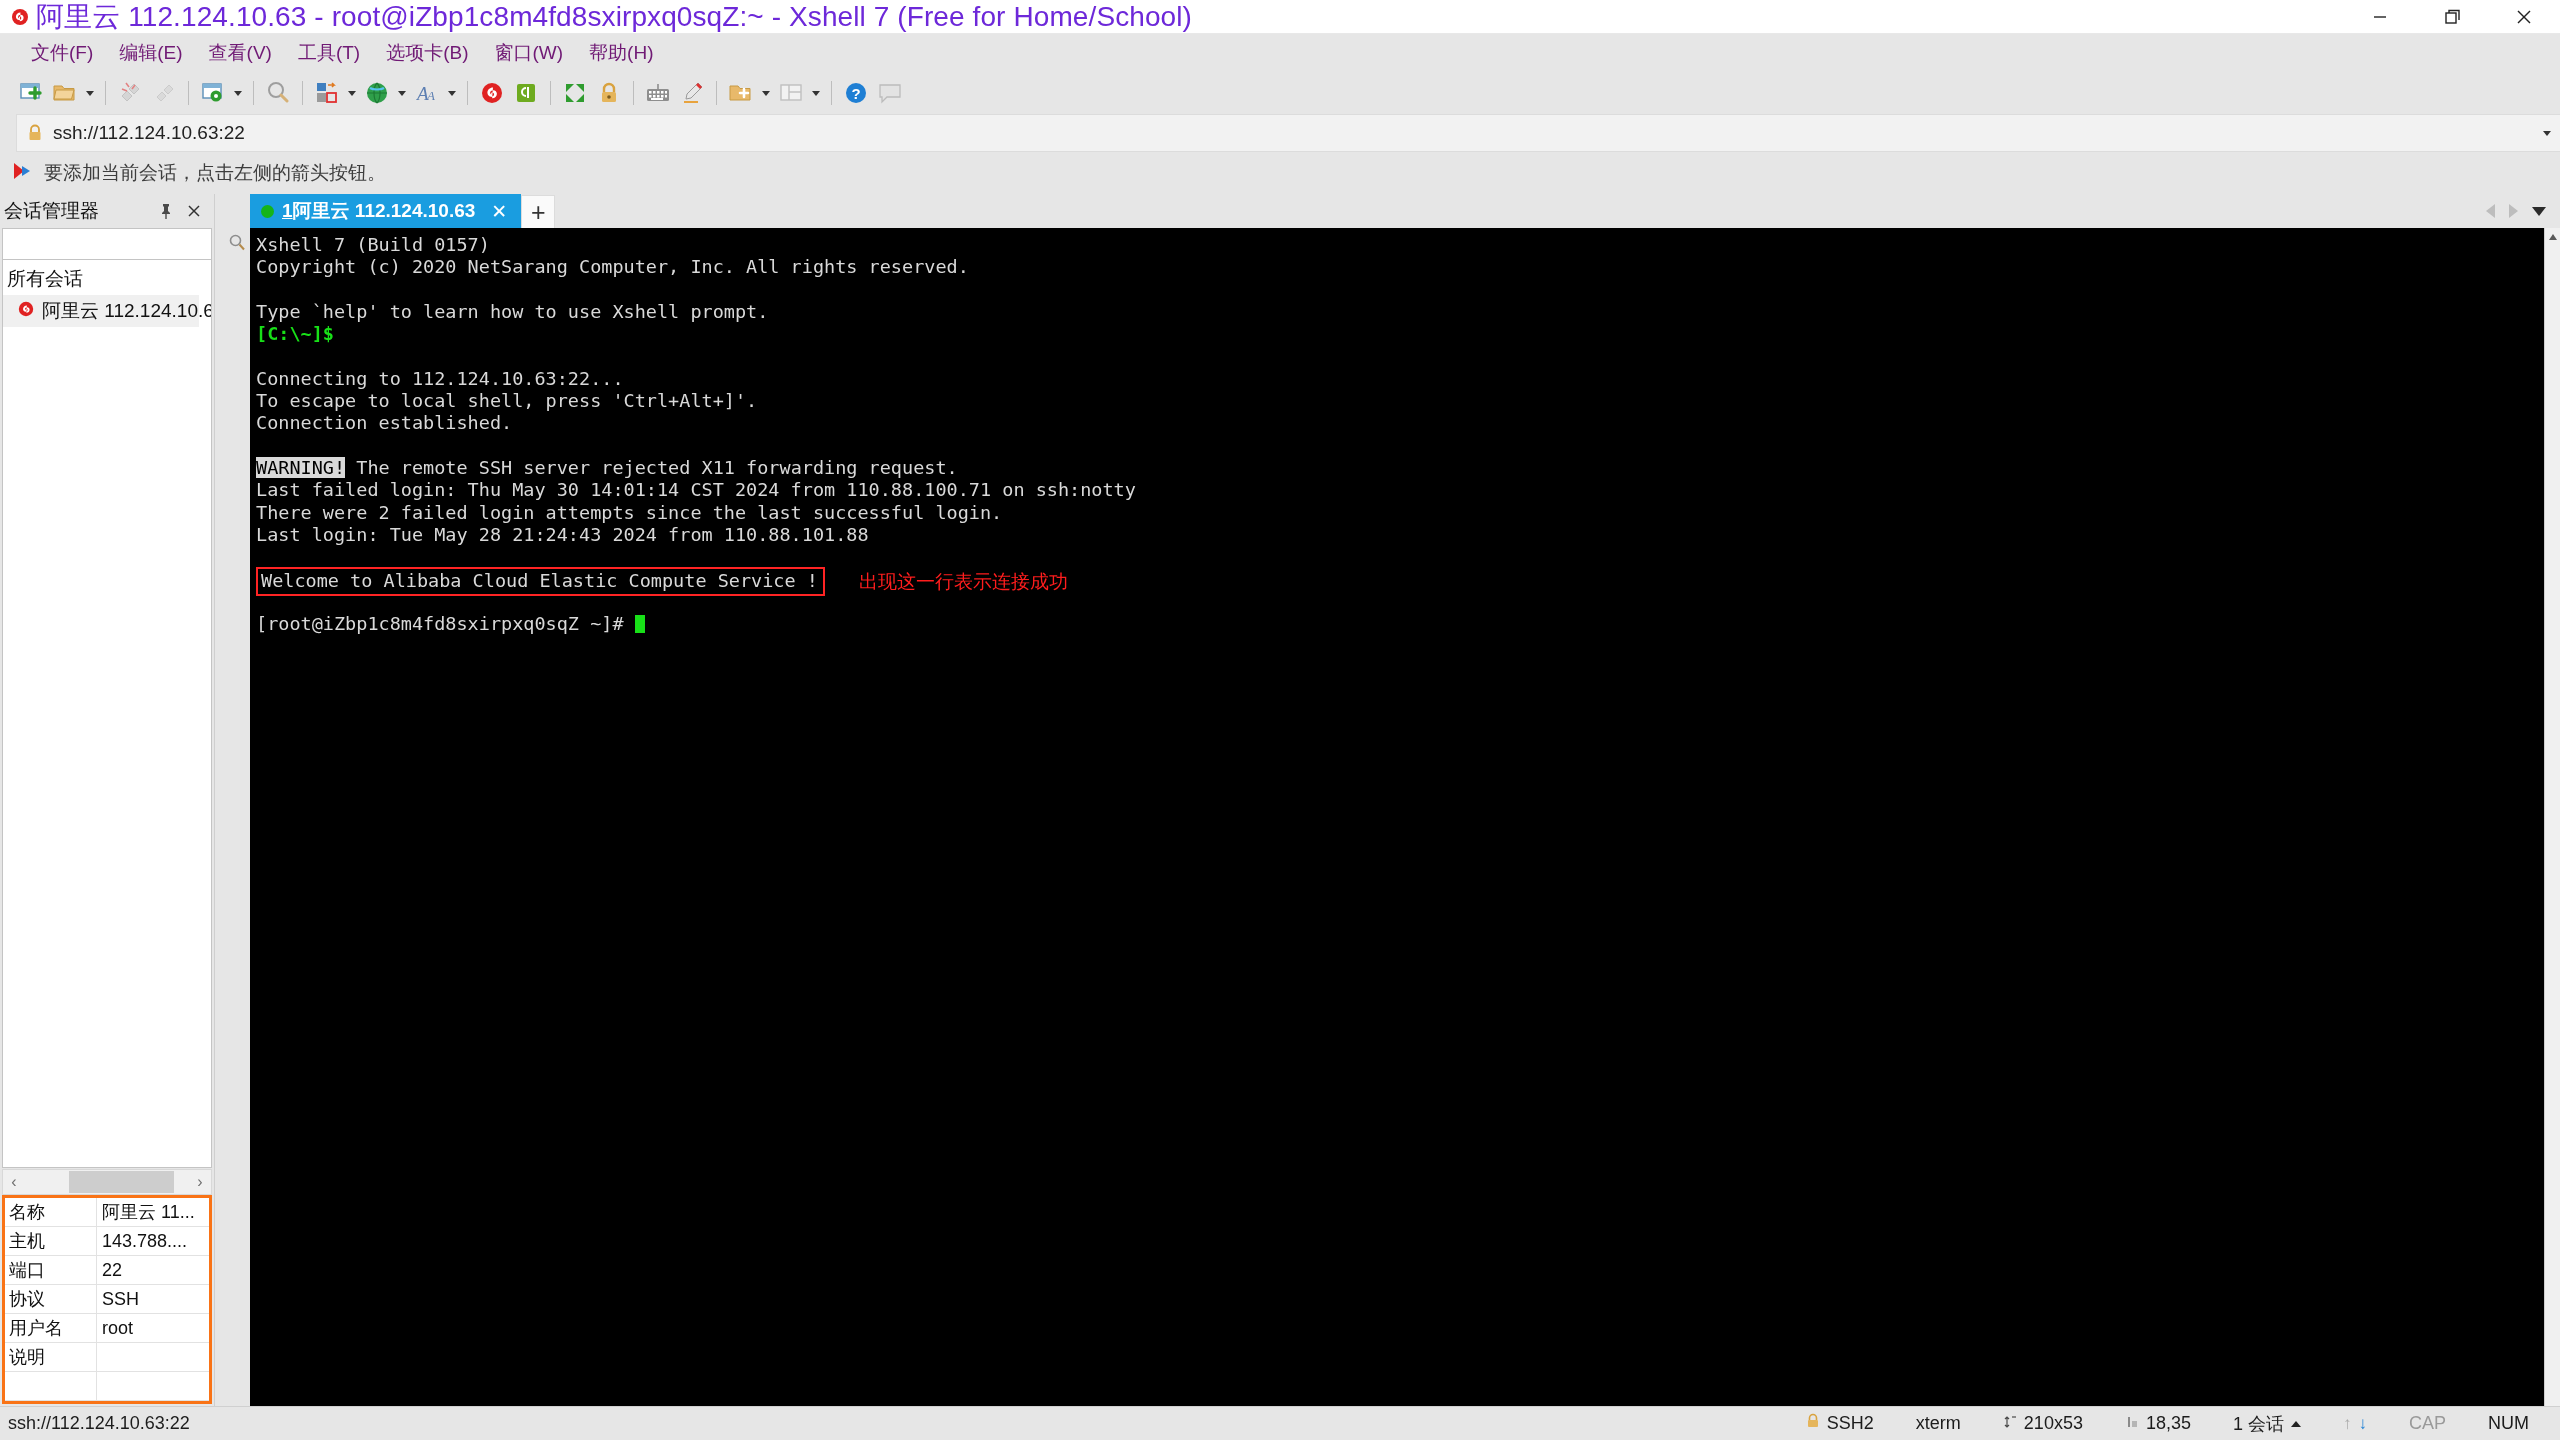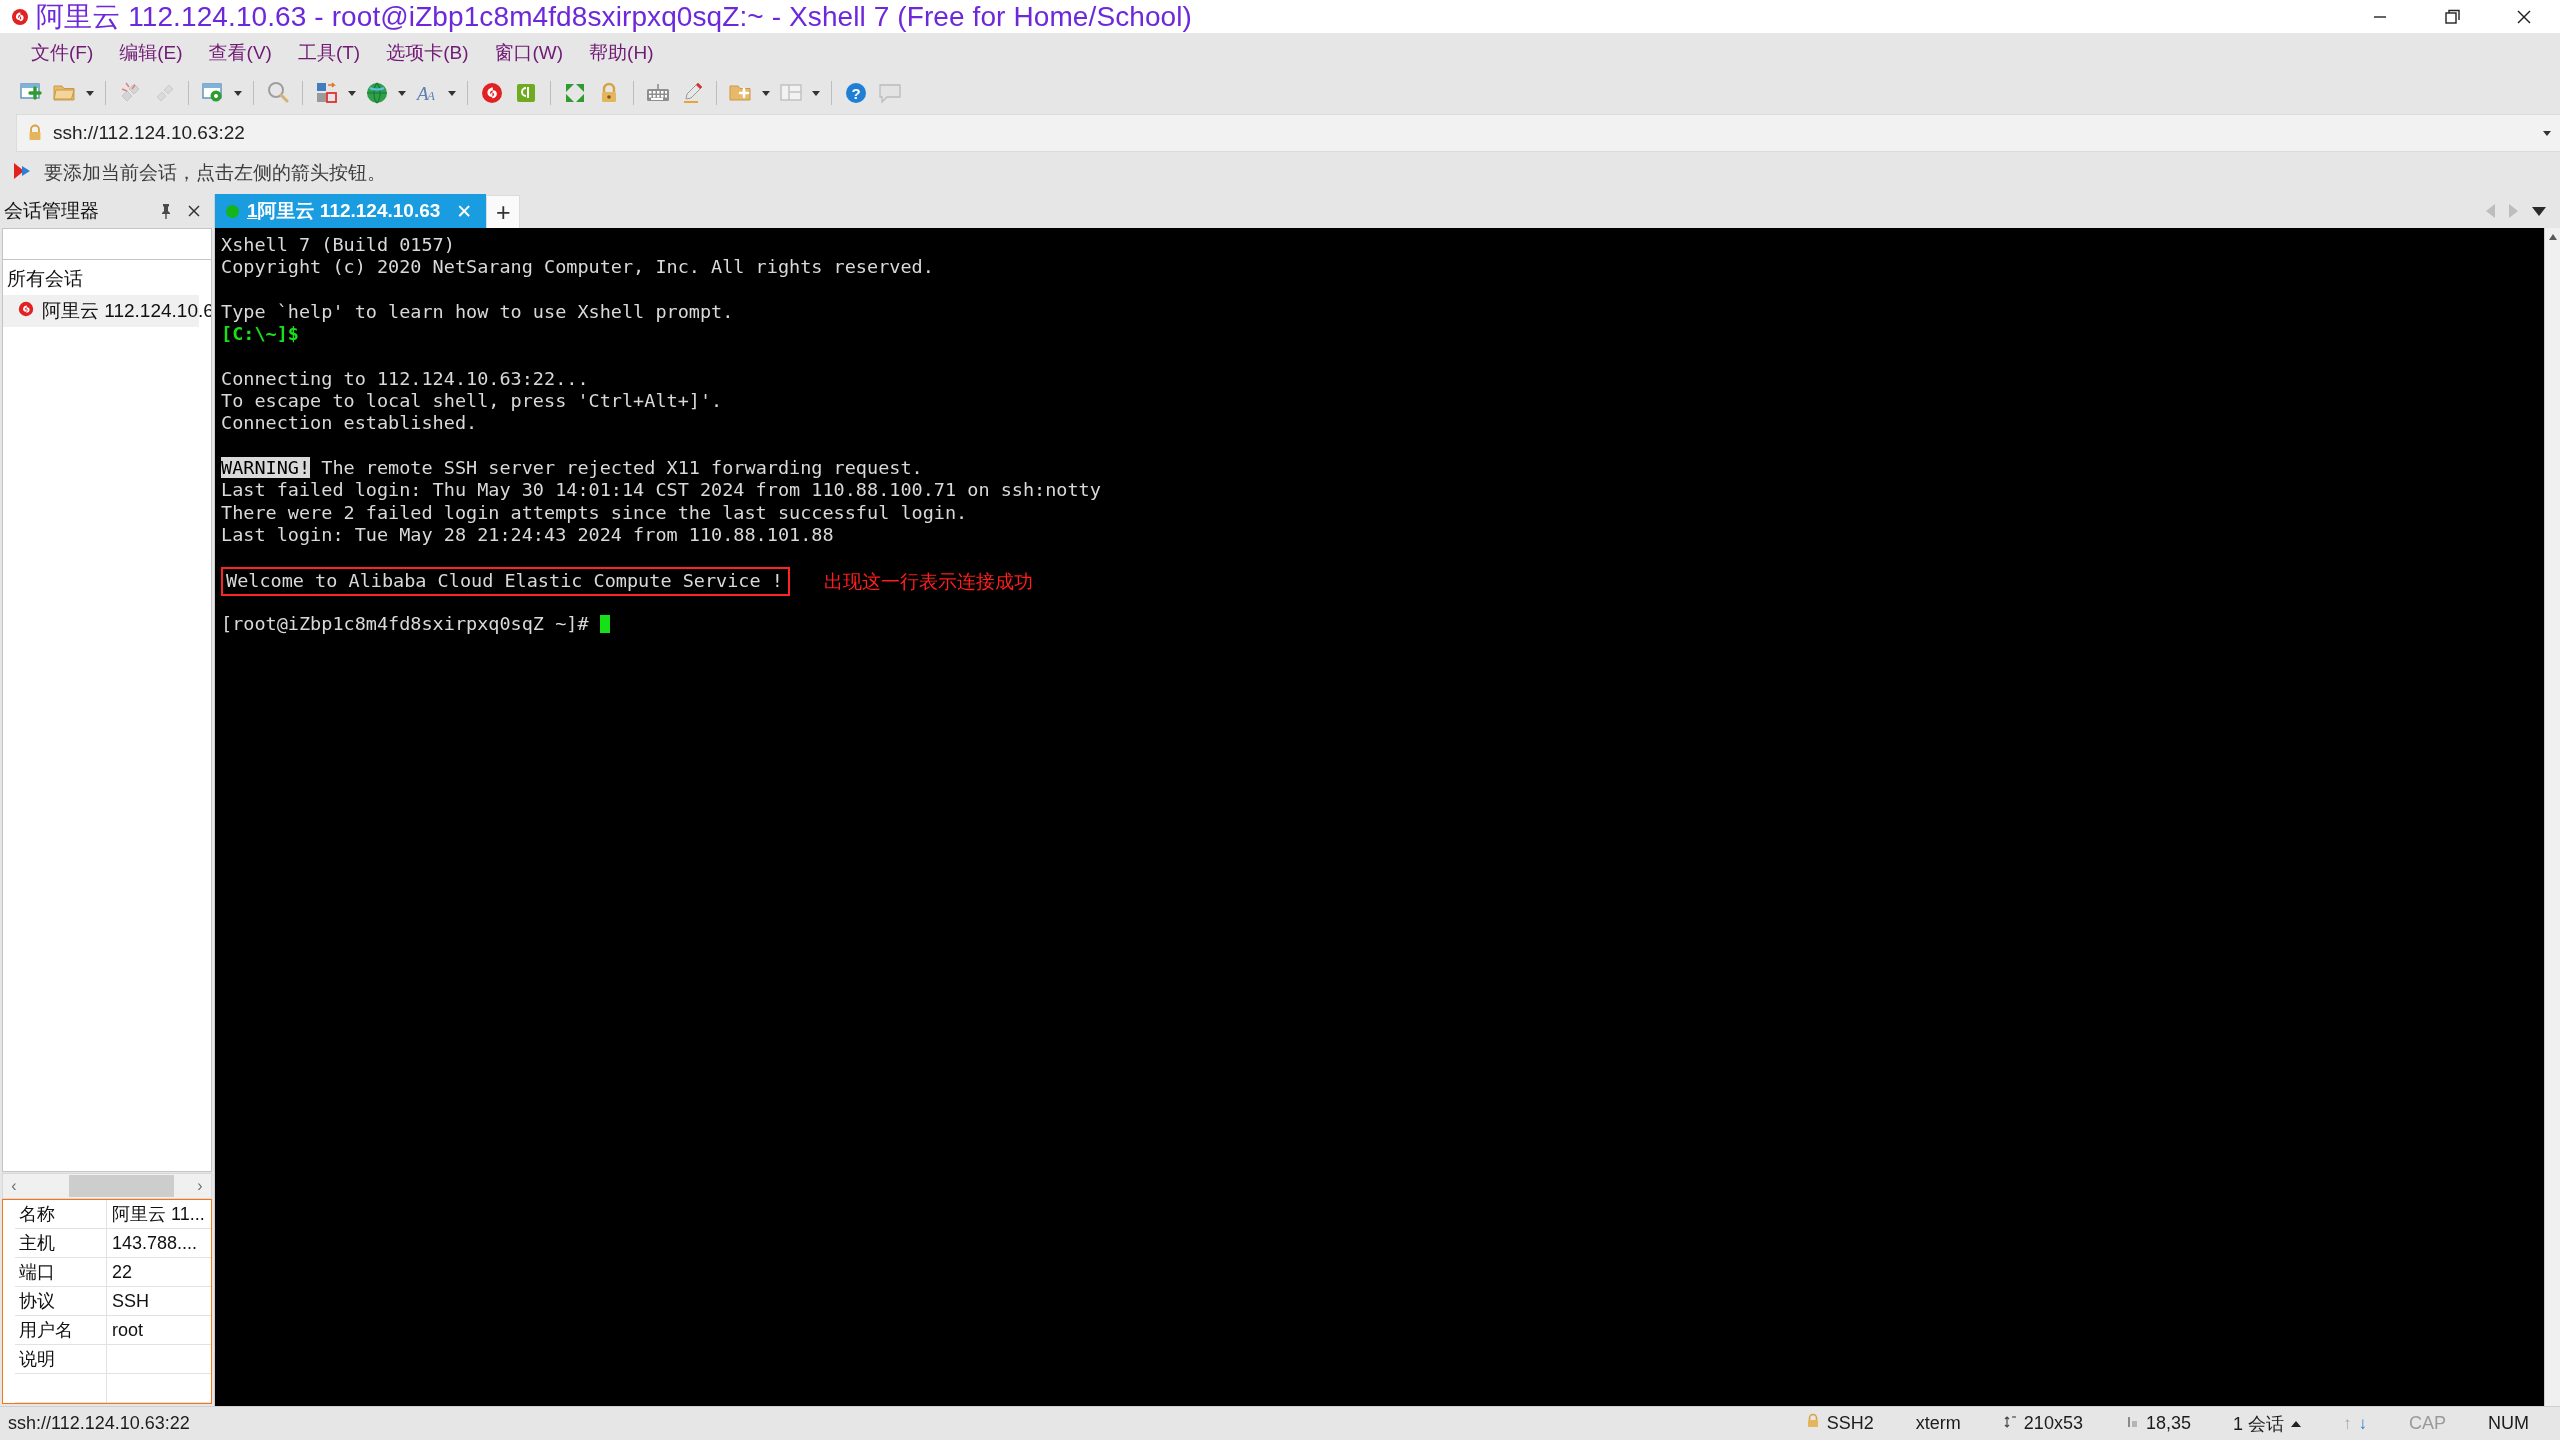--- a/index.html
+++ b/index.html
@@ -59,7 +59,7 @@
   .notice-text { font-size: 19px; color: #3d3d3d; margin-left: 10px; }
 
   
-  .body { flex: 1 1 auto; display: flex; min-height: 0; background: #e6e6e6; }
+  .body { flex: 1 1 auto; display: flex; min-height: 0; background: #e6e6e6; gap: 35px; }
 
   .sidebar { width: 215px; flex: 0 0 215px; display: flex; flex-direction: column; background: #e6e6e6; border-right: 1px solid #cfcfcf;}
   .sb-header { height: 34px; display: flex; align-items: center; padding: 0 6px 0 4px; }

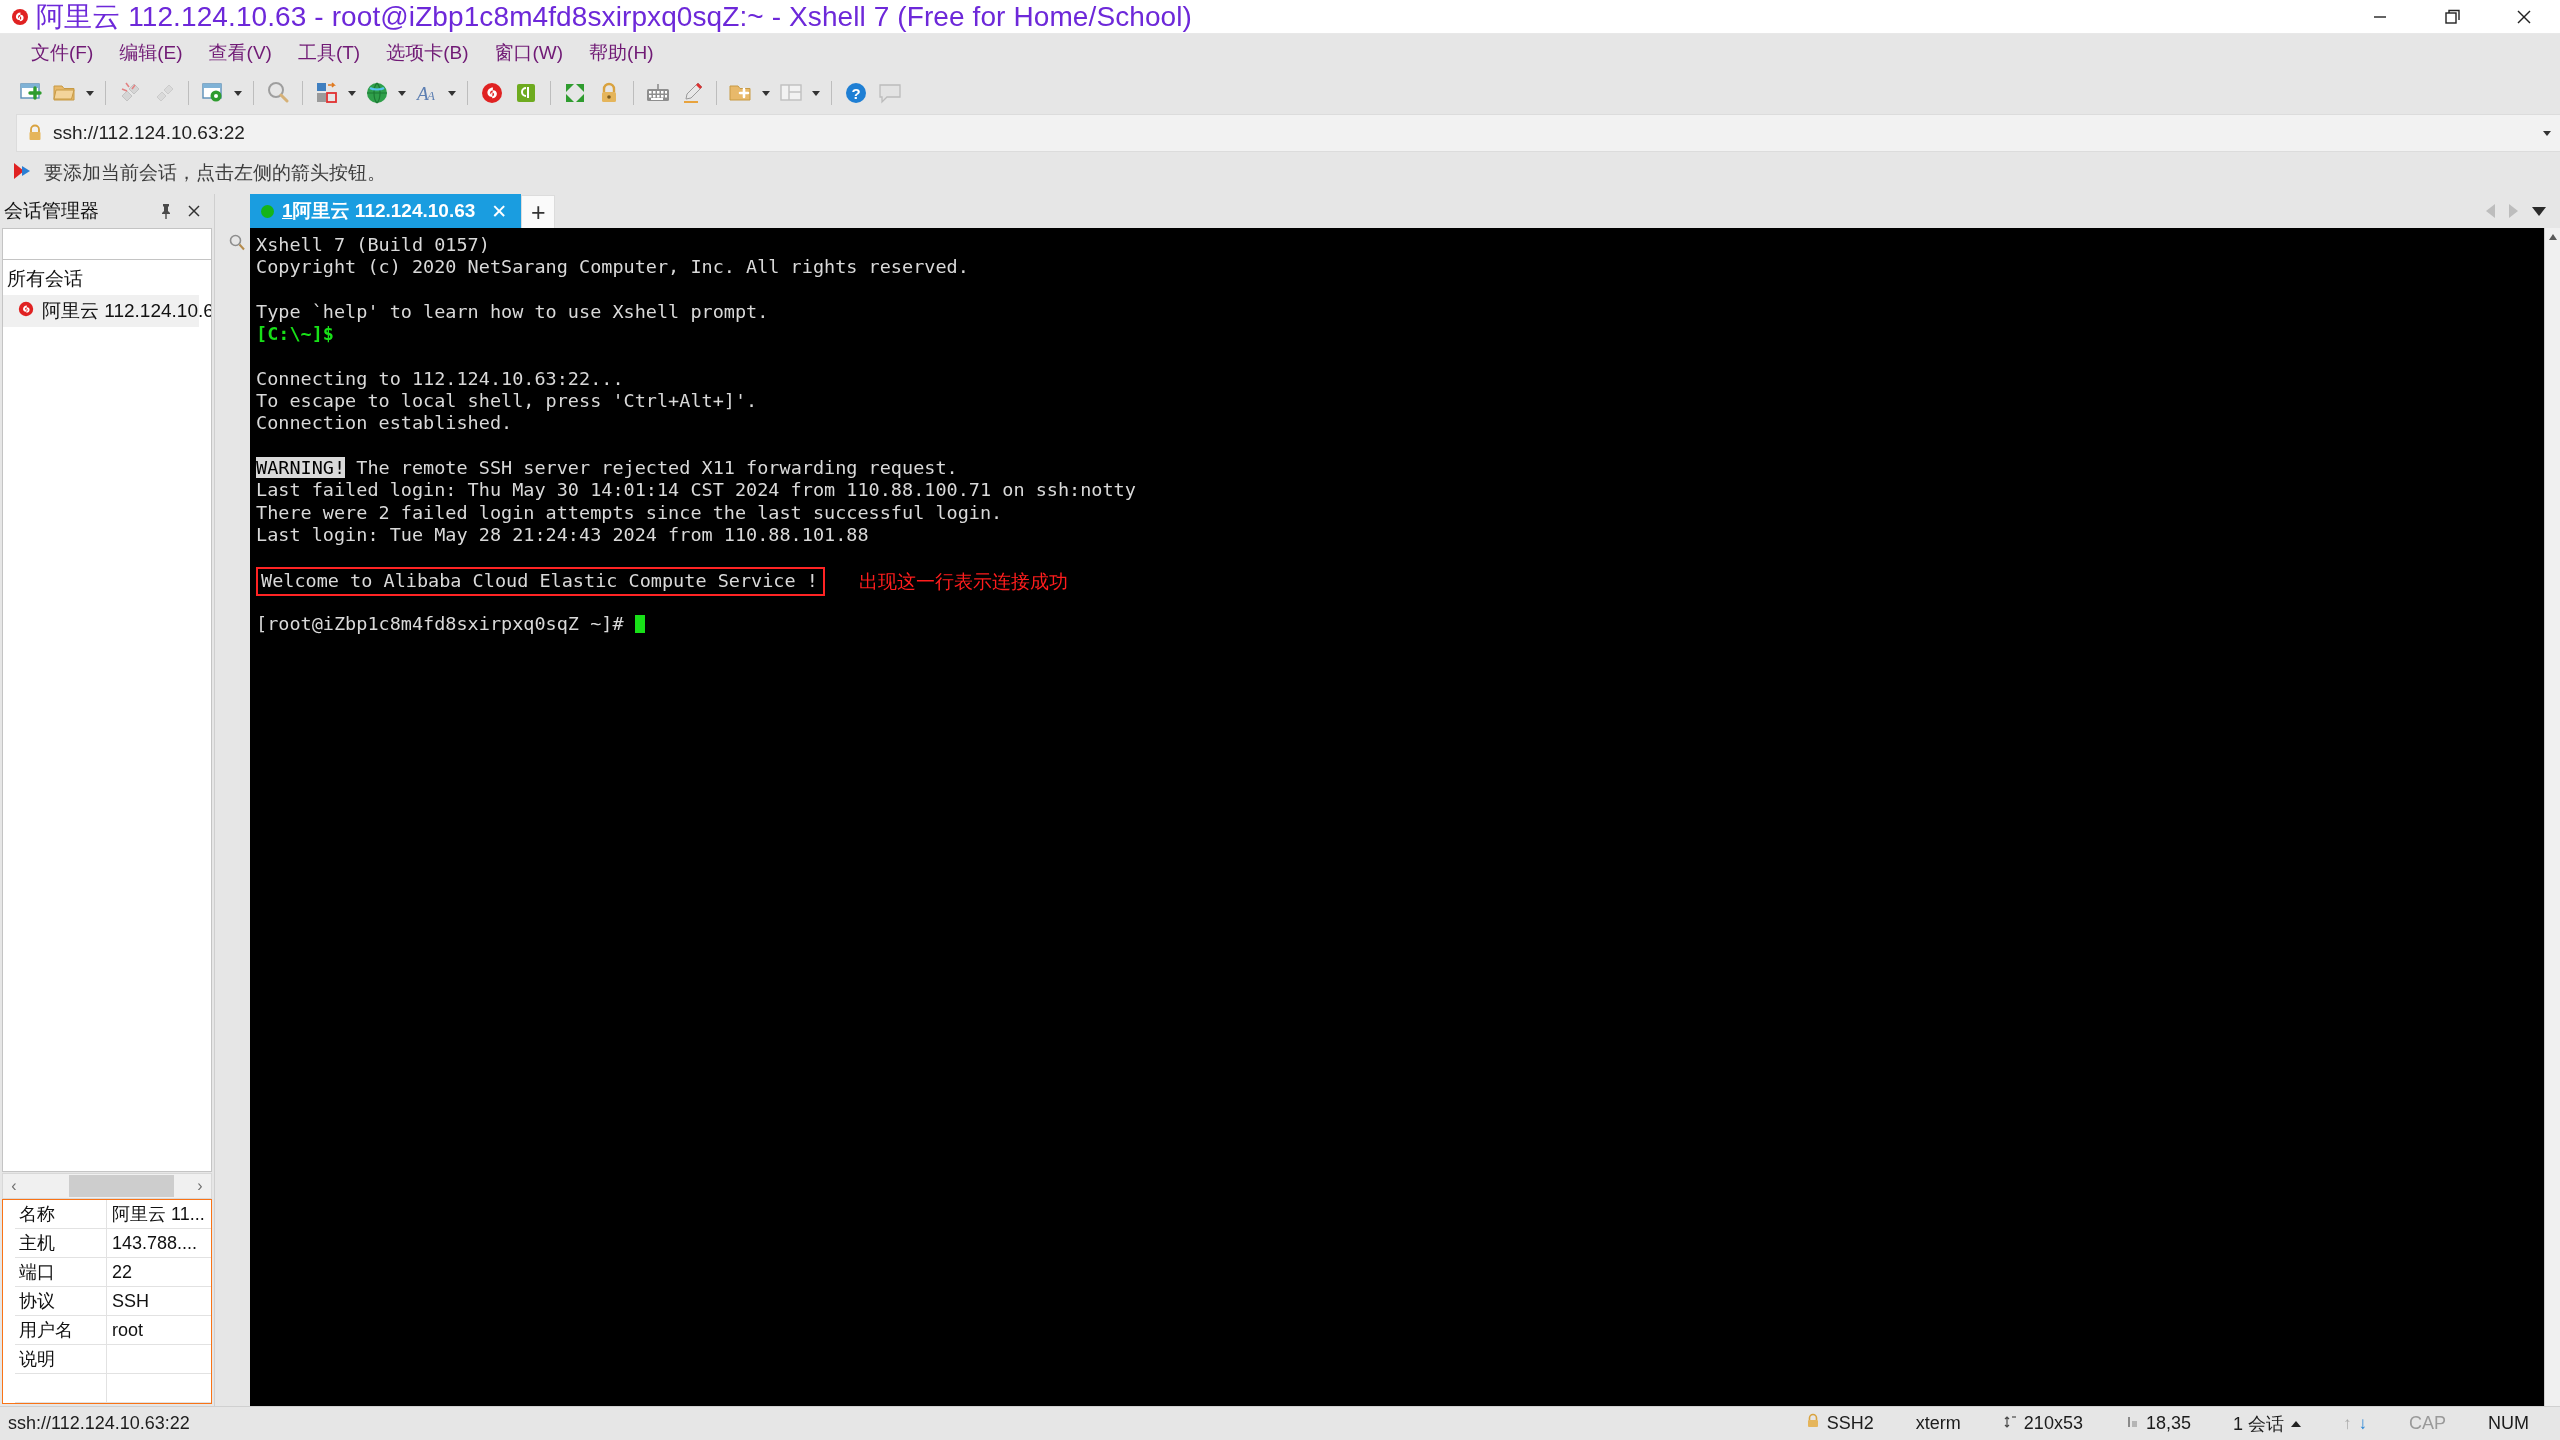--- a/index.html
+++ b/index.html
@@ -79,7 +79,7 @@
   .hs-btn { width: 22px; text-align: center; font-size: 16px; color: #707070; }
   .hs-track { flex: 1; height: 24px; position: relative; }
   .hs-thumb { position: absolute; left: 44px; top: 1px; width: 105px; height: 22px; background: #cdcdcd; }
-  .sb-props { background: #fff; margin: 0 2px 2px 2px; border: 1px solid #f97316; padding-left: 12px; }
+  .sb-props { background: #fff; margin: 0 2px 2px 2px; border: 3px solid #f97316; }
   .prop-row { display: flex; height: 29px; border-bottom: 1px solid #e2e2e2; }
   .prop-key { width: 92px; flex: 0 0 92px; border-right: 1px solid #e2e2e2; font-size: 18px; color: #111; padding-left: 4px; display:flex; align-items:center;}
   .prop-val { flex: 1; font-size: 18px; color: #111; padding-left: 5px; display:flex; align-items:center; white-space: nowrap; overflow: hidden;}

